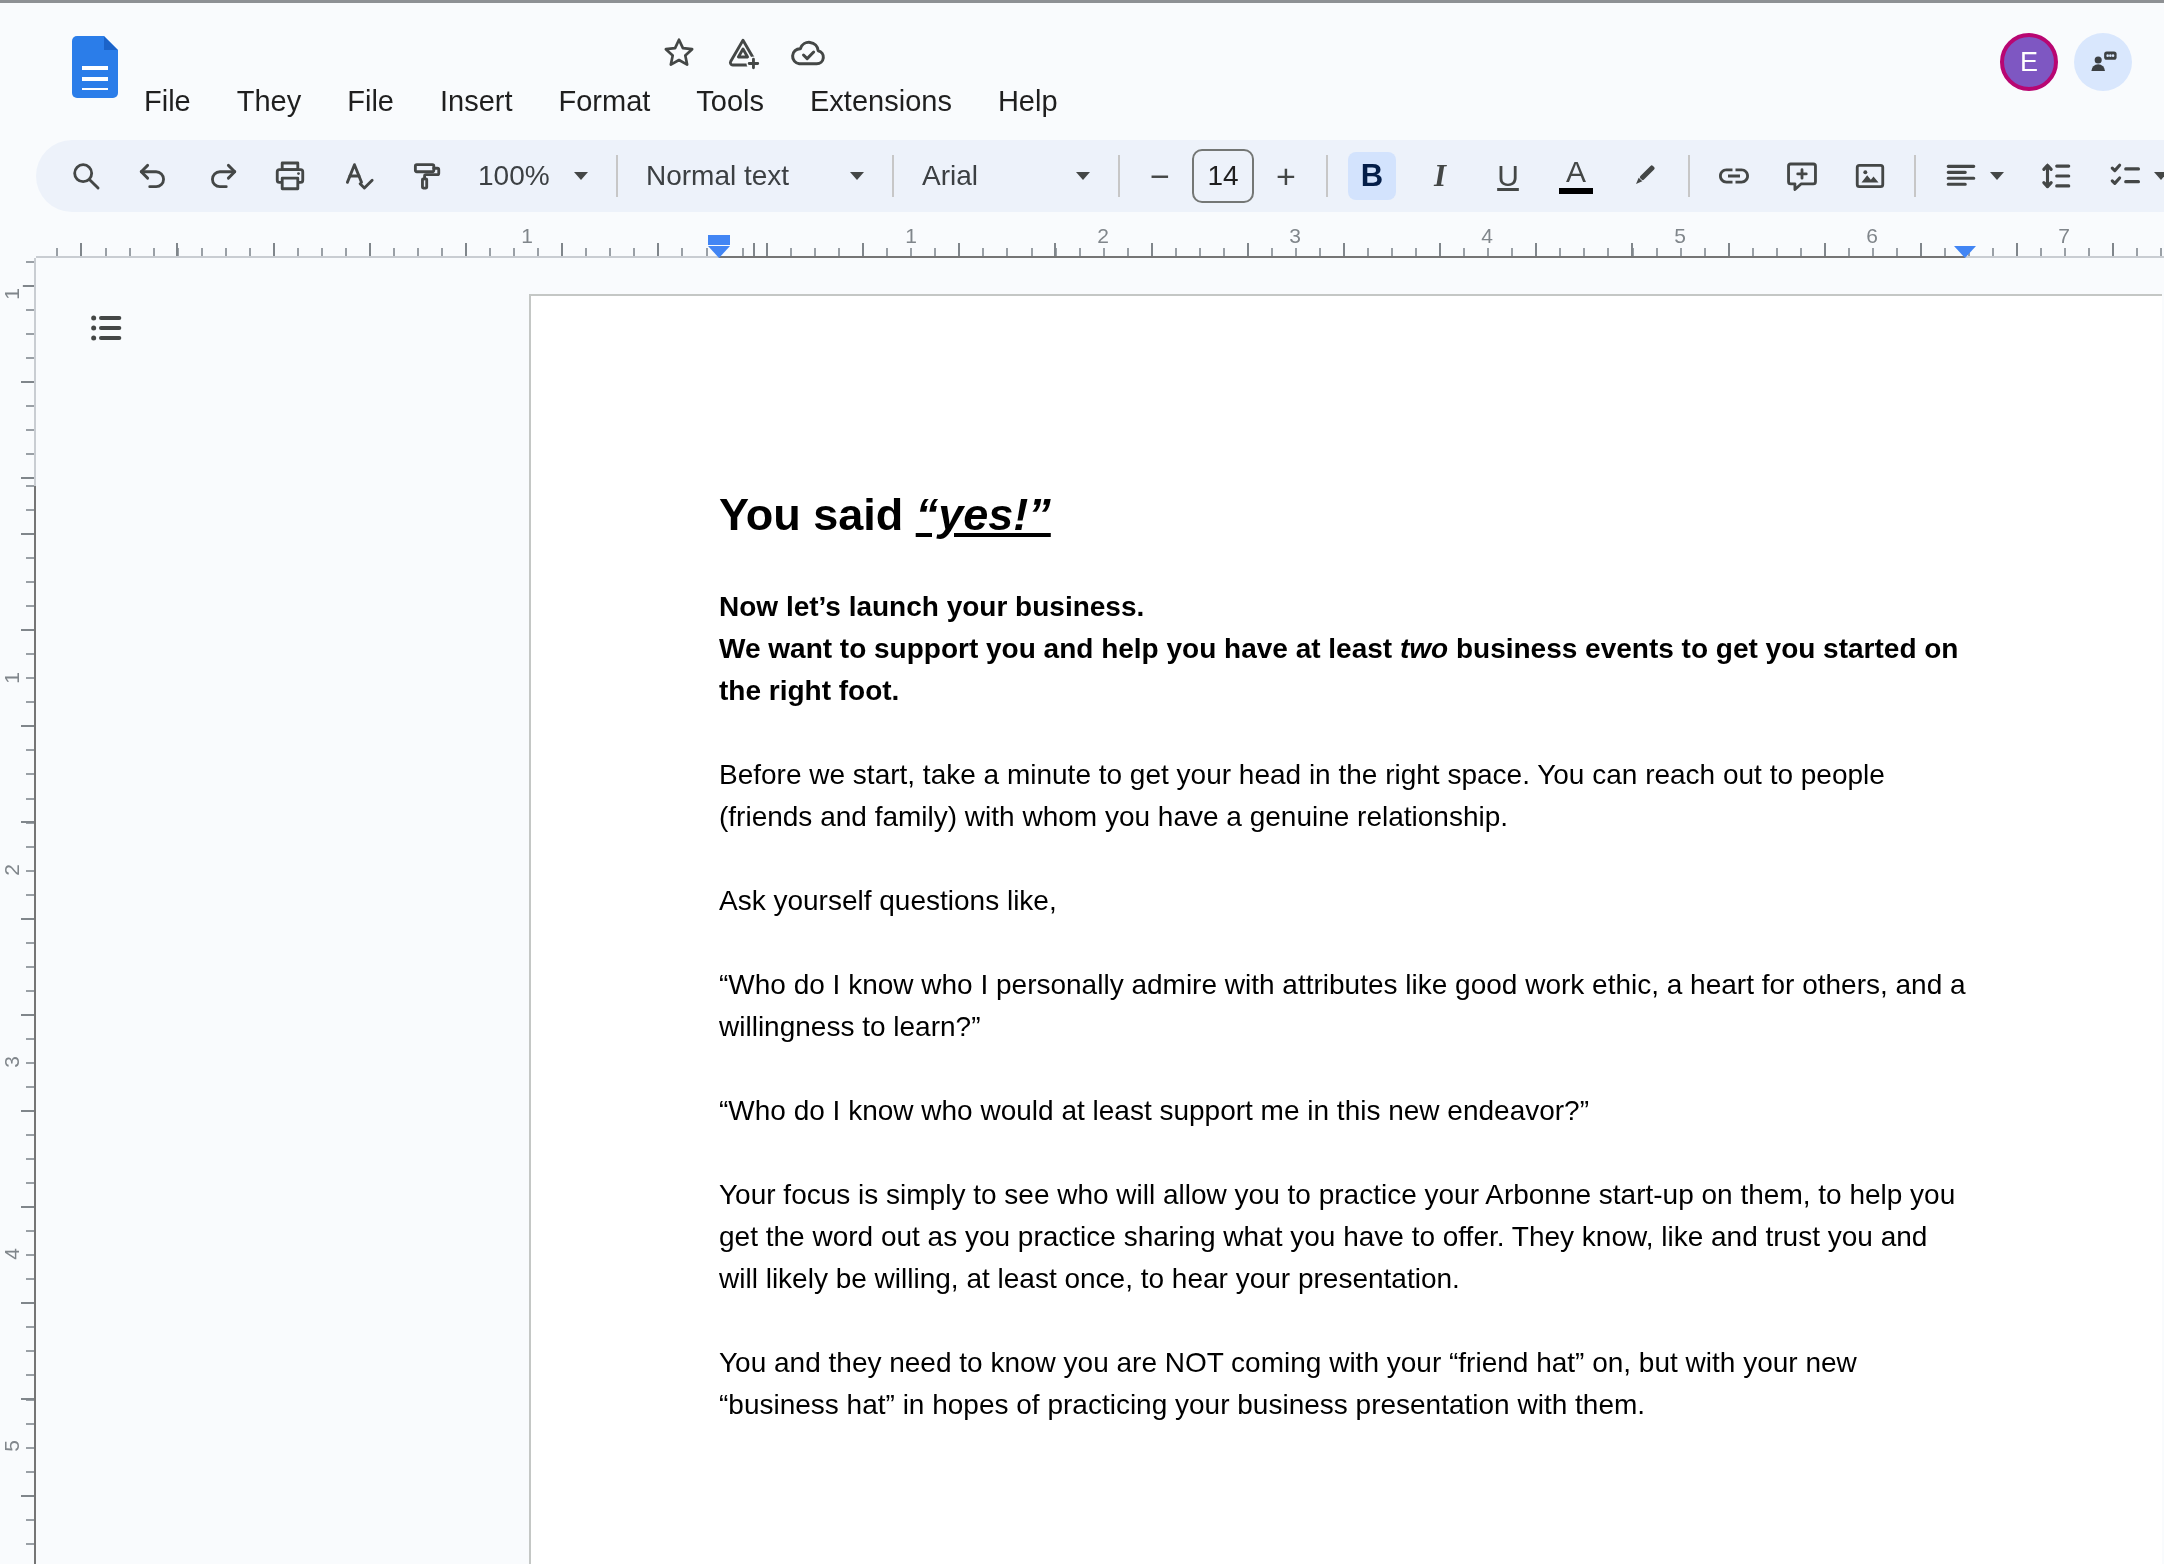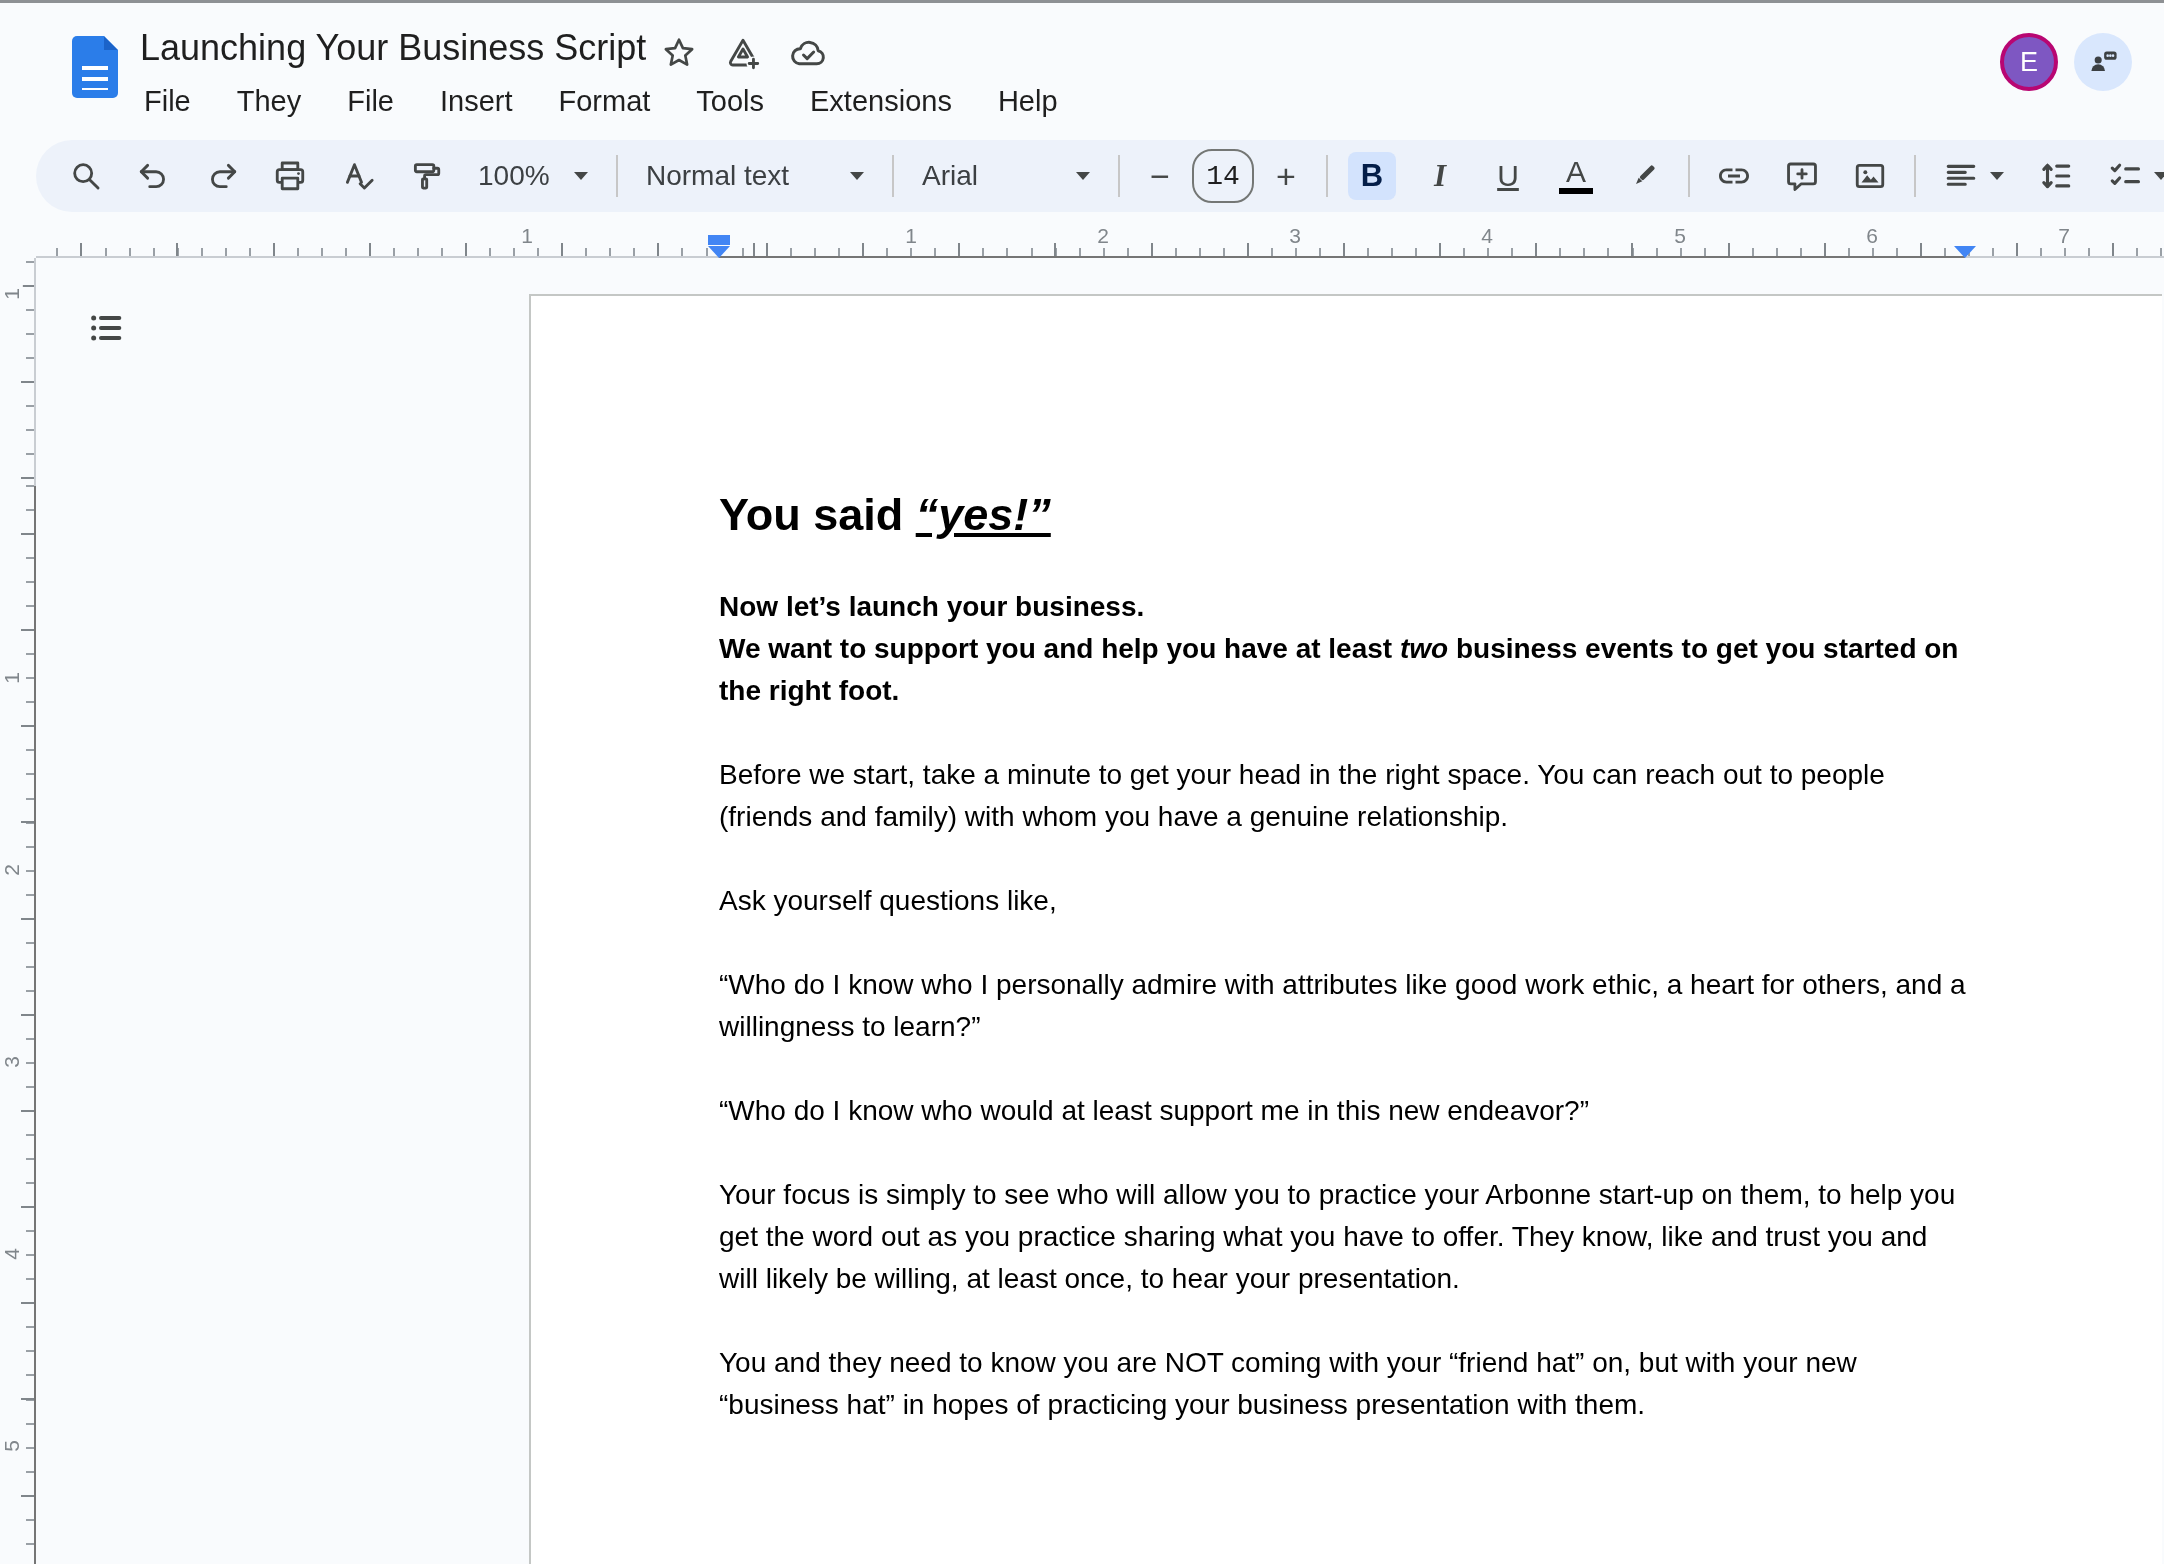--- a/index.html
+++ b/index.html
@@ -93,7 +93,6 @@
 
   <div class="topbar">
     <div class="docs-logo"></div>
-    <div class="doc-title">Launching Your Business Script</div>
 
     <div class="title-icons">
       <span>

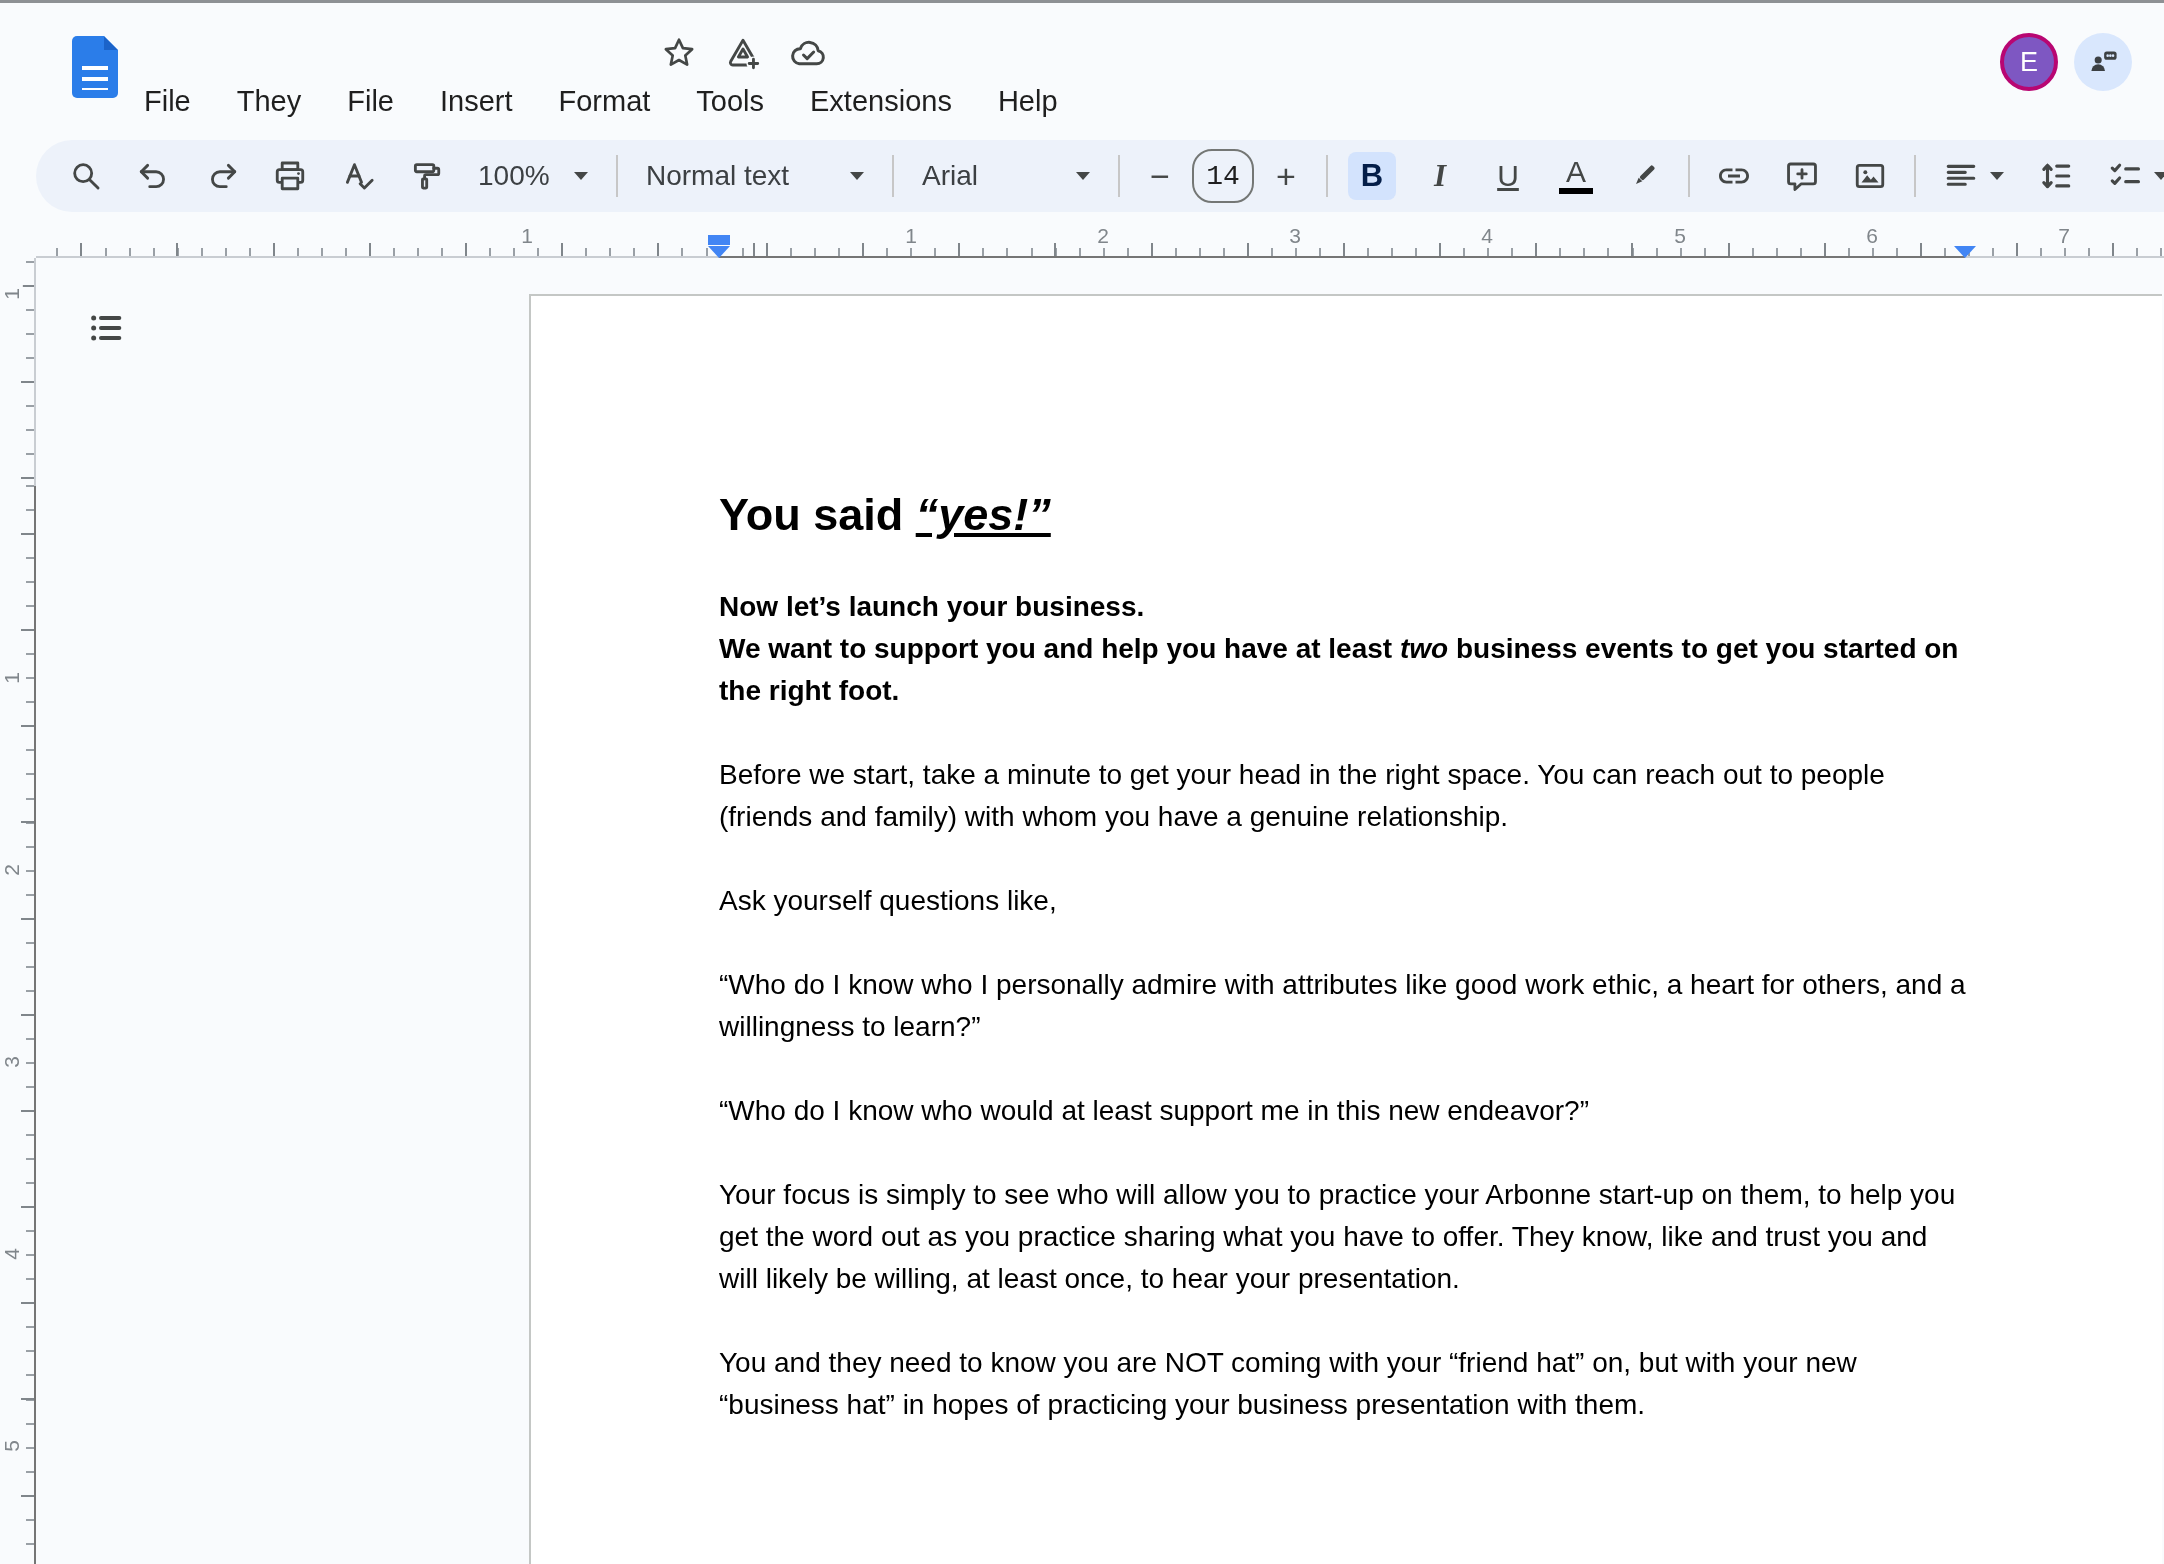--- a/index.html
+++ b/index.html
@@ -39,8 +39,8 @@
   .style-sel{width:218px;justify-content:space-between;}
   .font-sel{width:168px;justify-content:space-between;}
   .fs-group{display:flex;align-items:center;gap:12px;flex:0 0 auto;}
-  .fs-box{width:58px;height:50px;border:2px solid #747775;border-radius:20px;display:flex;align-items:center;justify-content:center;
-          font-size:28px;color:#1f1f1f;background:transparent;font-family:Liberation Mono, monospace;}
+  .fs-box{width:58px;height:50px;border:2px solid #747775;border-radius:10px;display:flex;align-items:center;justify-content:center;
+          font-size:28px;color:#1f1f1f;background:transparent;}
   .glyph-b{font-size:31px;font-weight:700;color:#041e49;}
   .glyph-i{font-size:31px;font-style:italic;font-family:"Liberation Serif","DejaVu Serif",serif;color:#444746;font-weight:600;}
   .glyph-u{font-size:30px;text-decoration:underline;color:#444746;}

